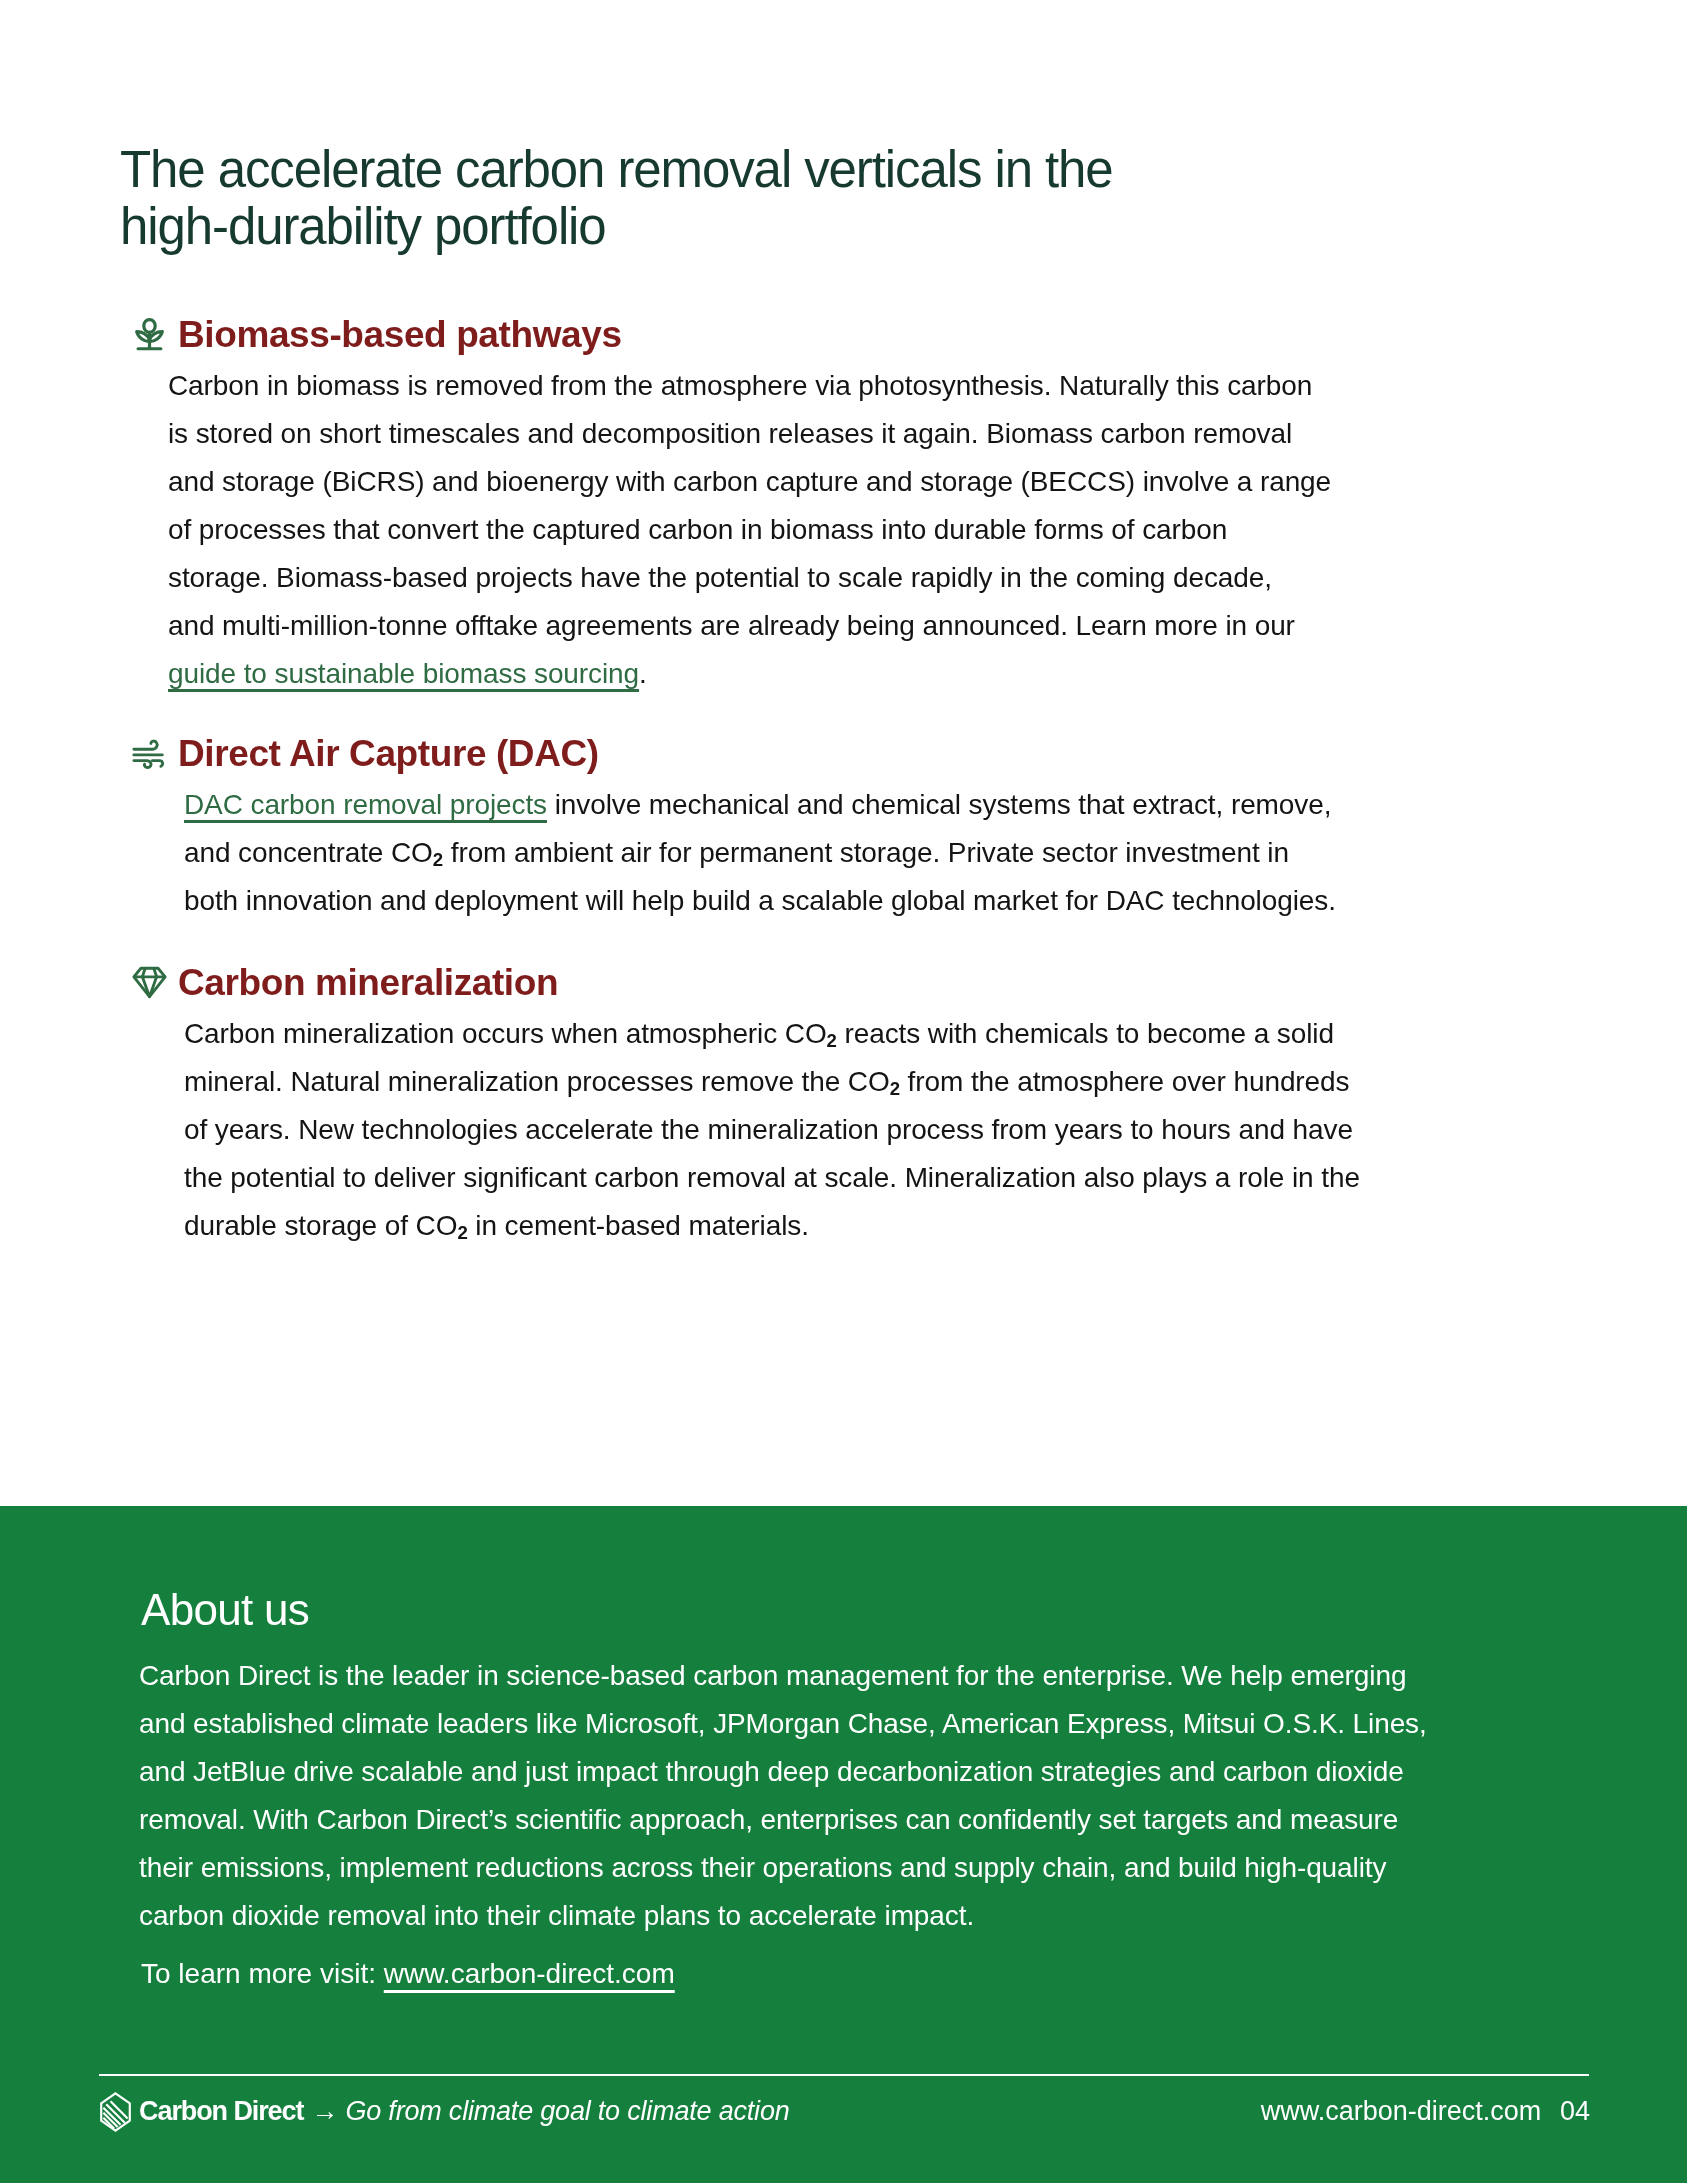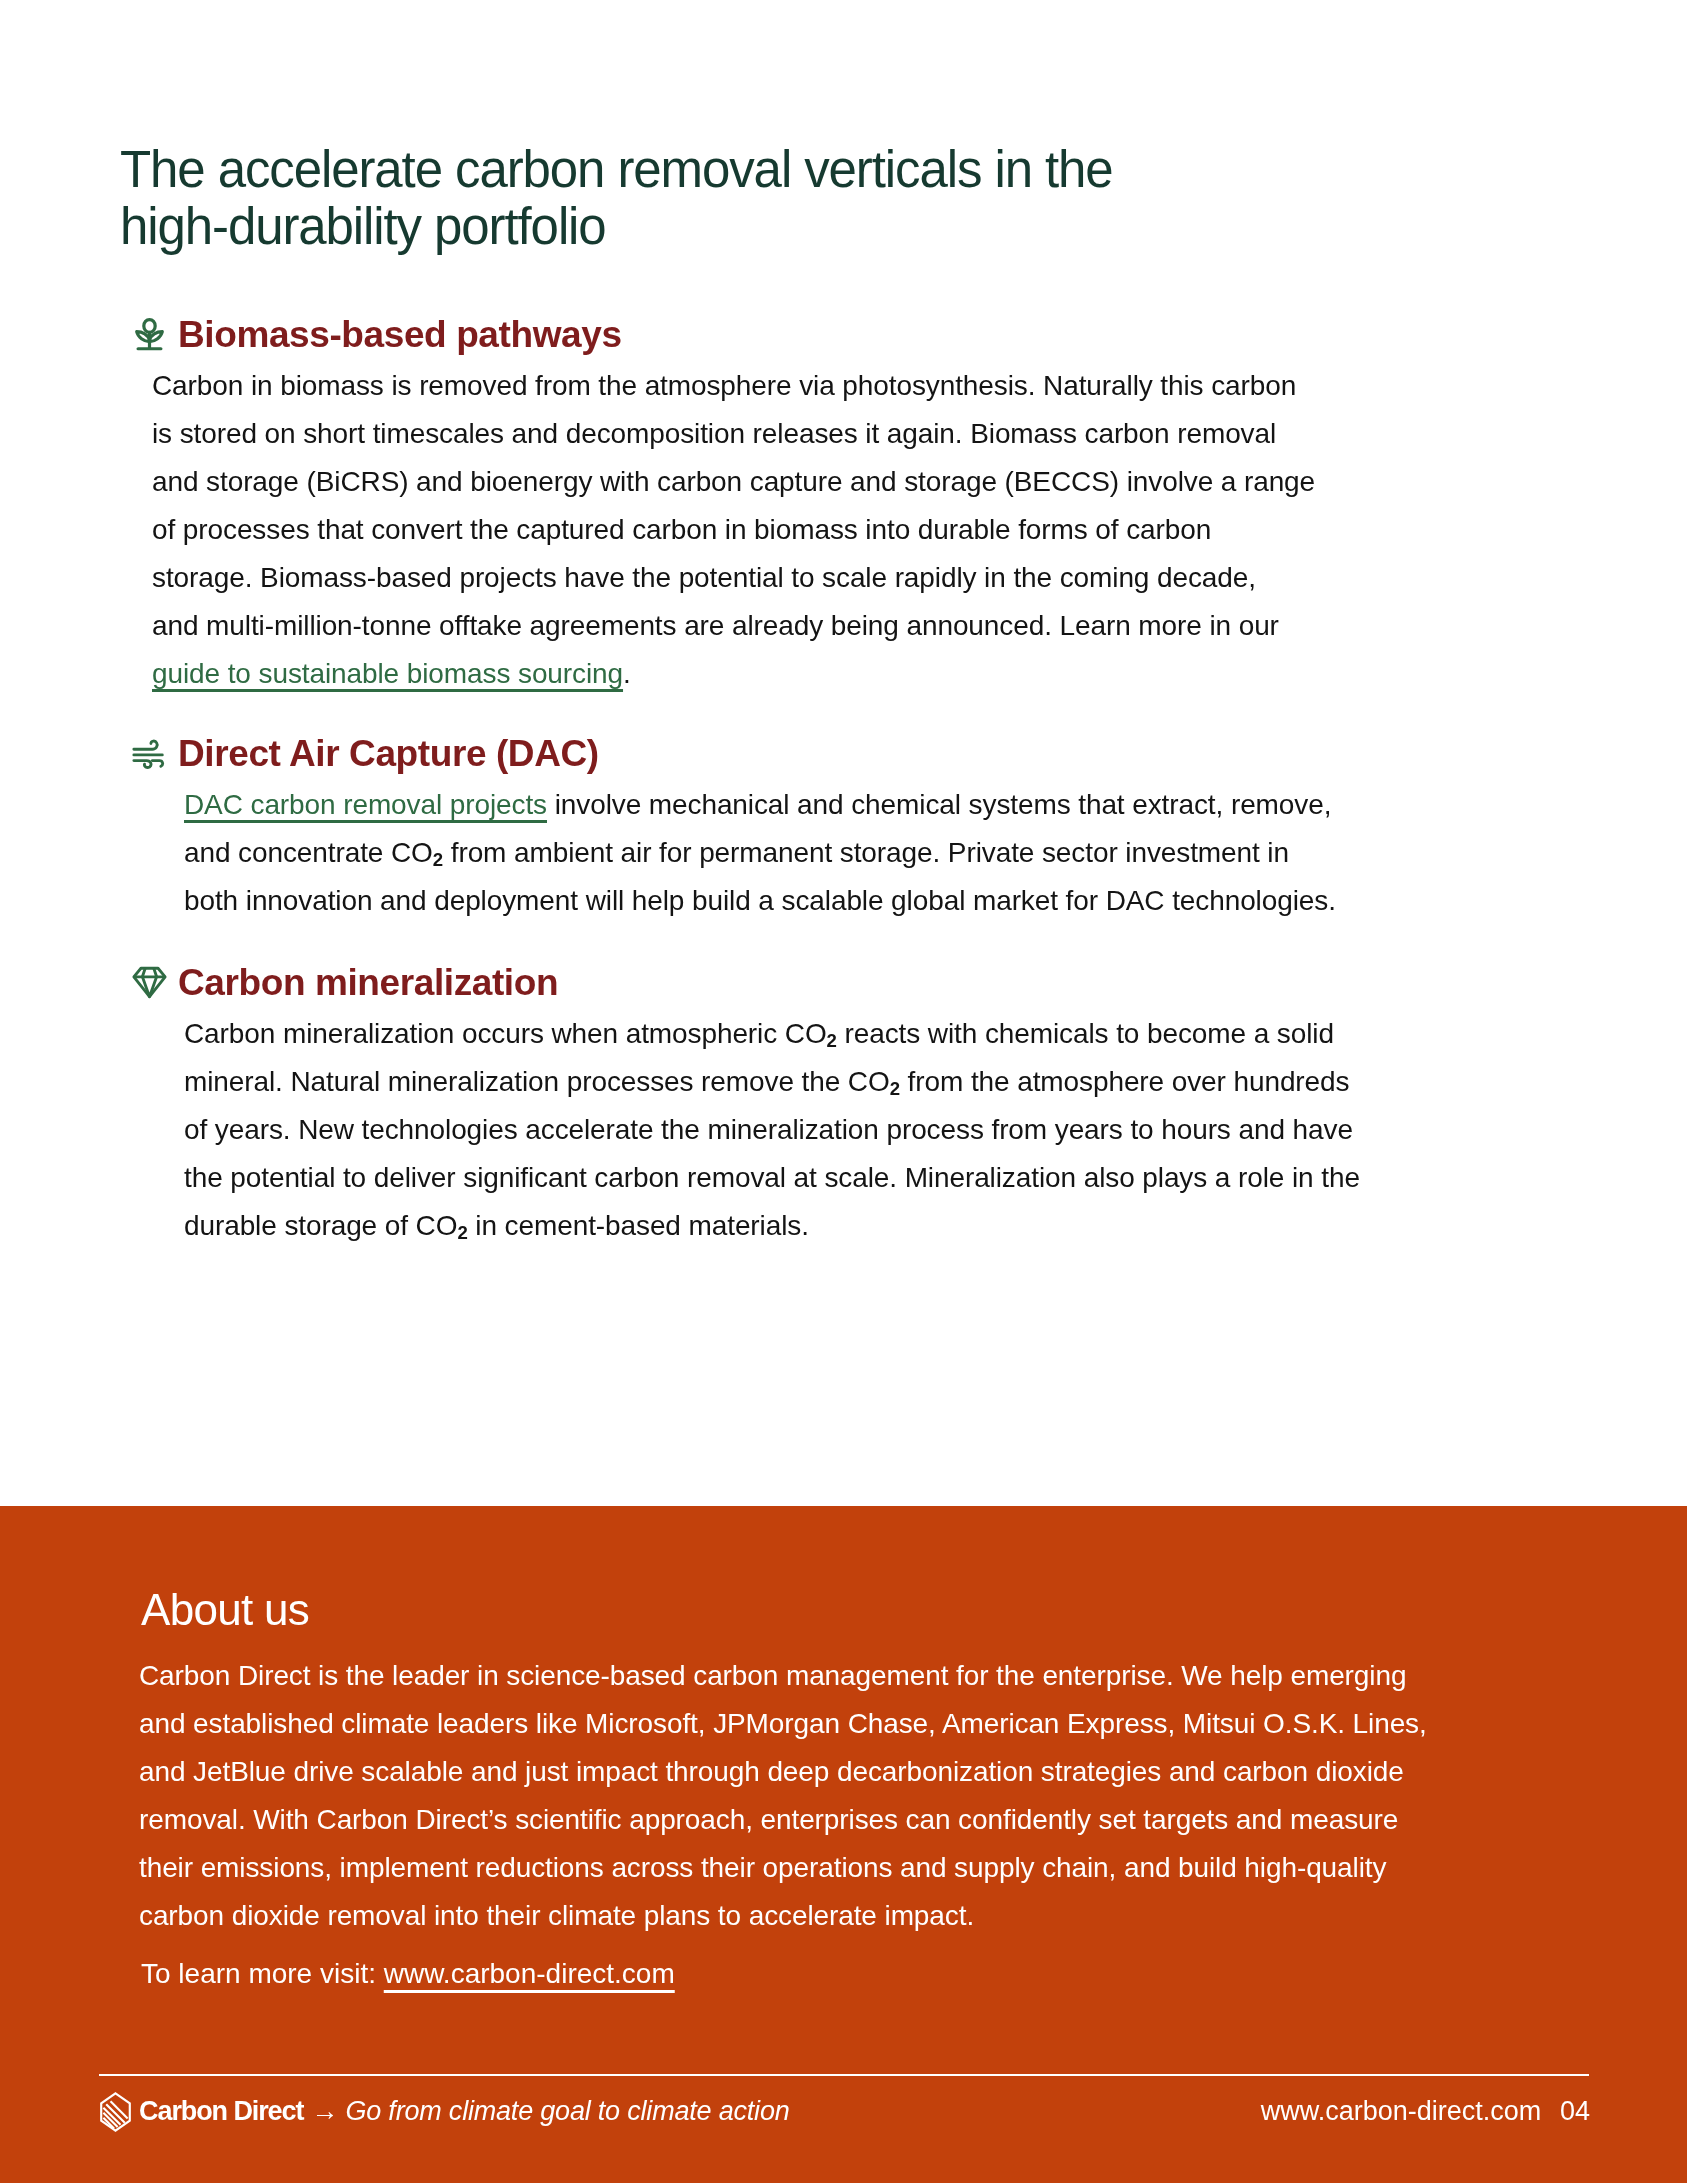--- a/index.html
+++ b/index.html
@@ -81,7 +81,7 @@
     </span>
     <span class="section-title">Biomass-based pathways</span>
   </div>
-  <div class="section-body" style="margin-left:21px;">
+  <div class="section-body" style="margin-left:37px;">
     <span class="line">Carbon in biomass is removed from the atmosphere via photosynthesis. Naturally this carbon</span>
     <span class="line">is stored on short timescales and decomposition releases it again. Biomass carbon removal</span>
     <span class="line">and storage (BiCRS) and bioenergy with carbon capture and storage (BECCS) involve a range</span>

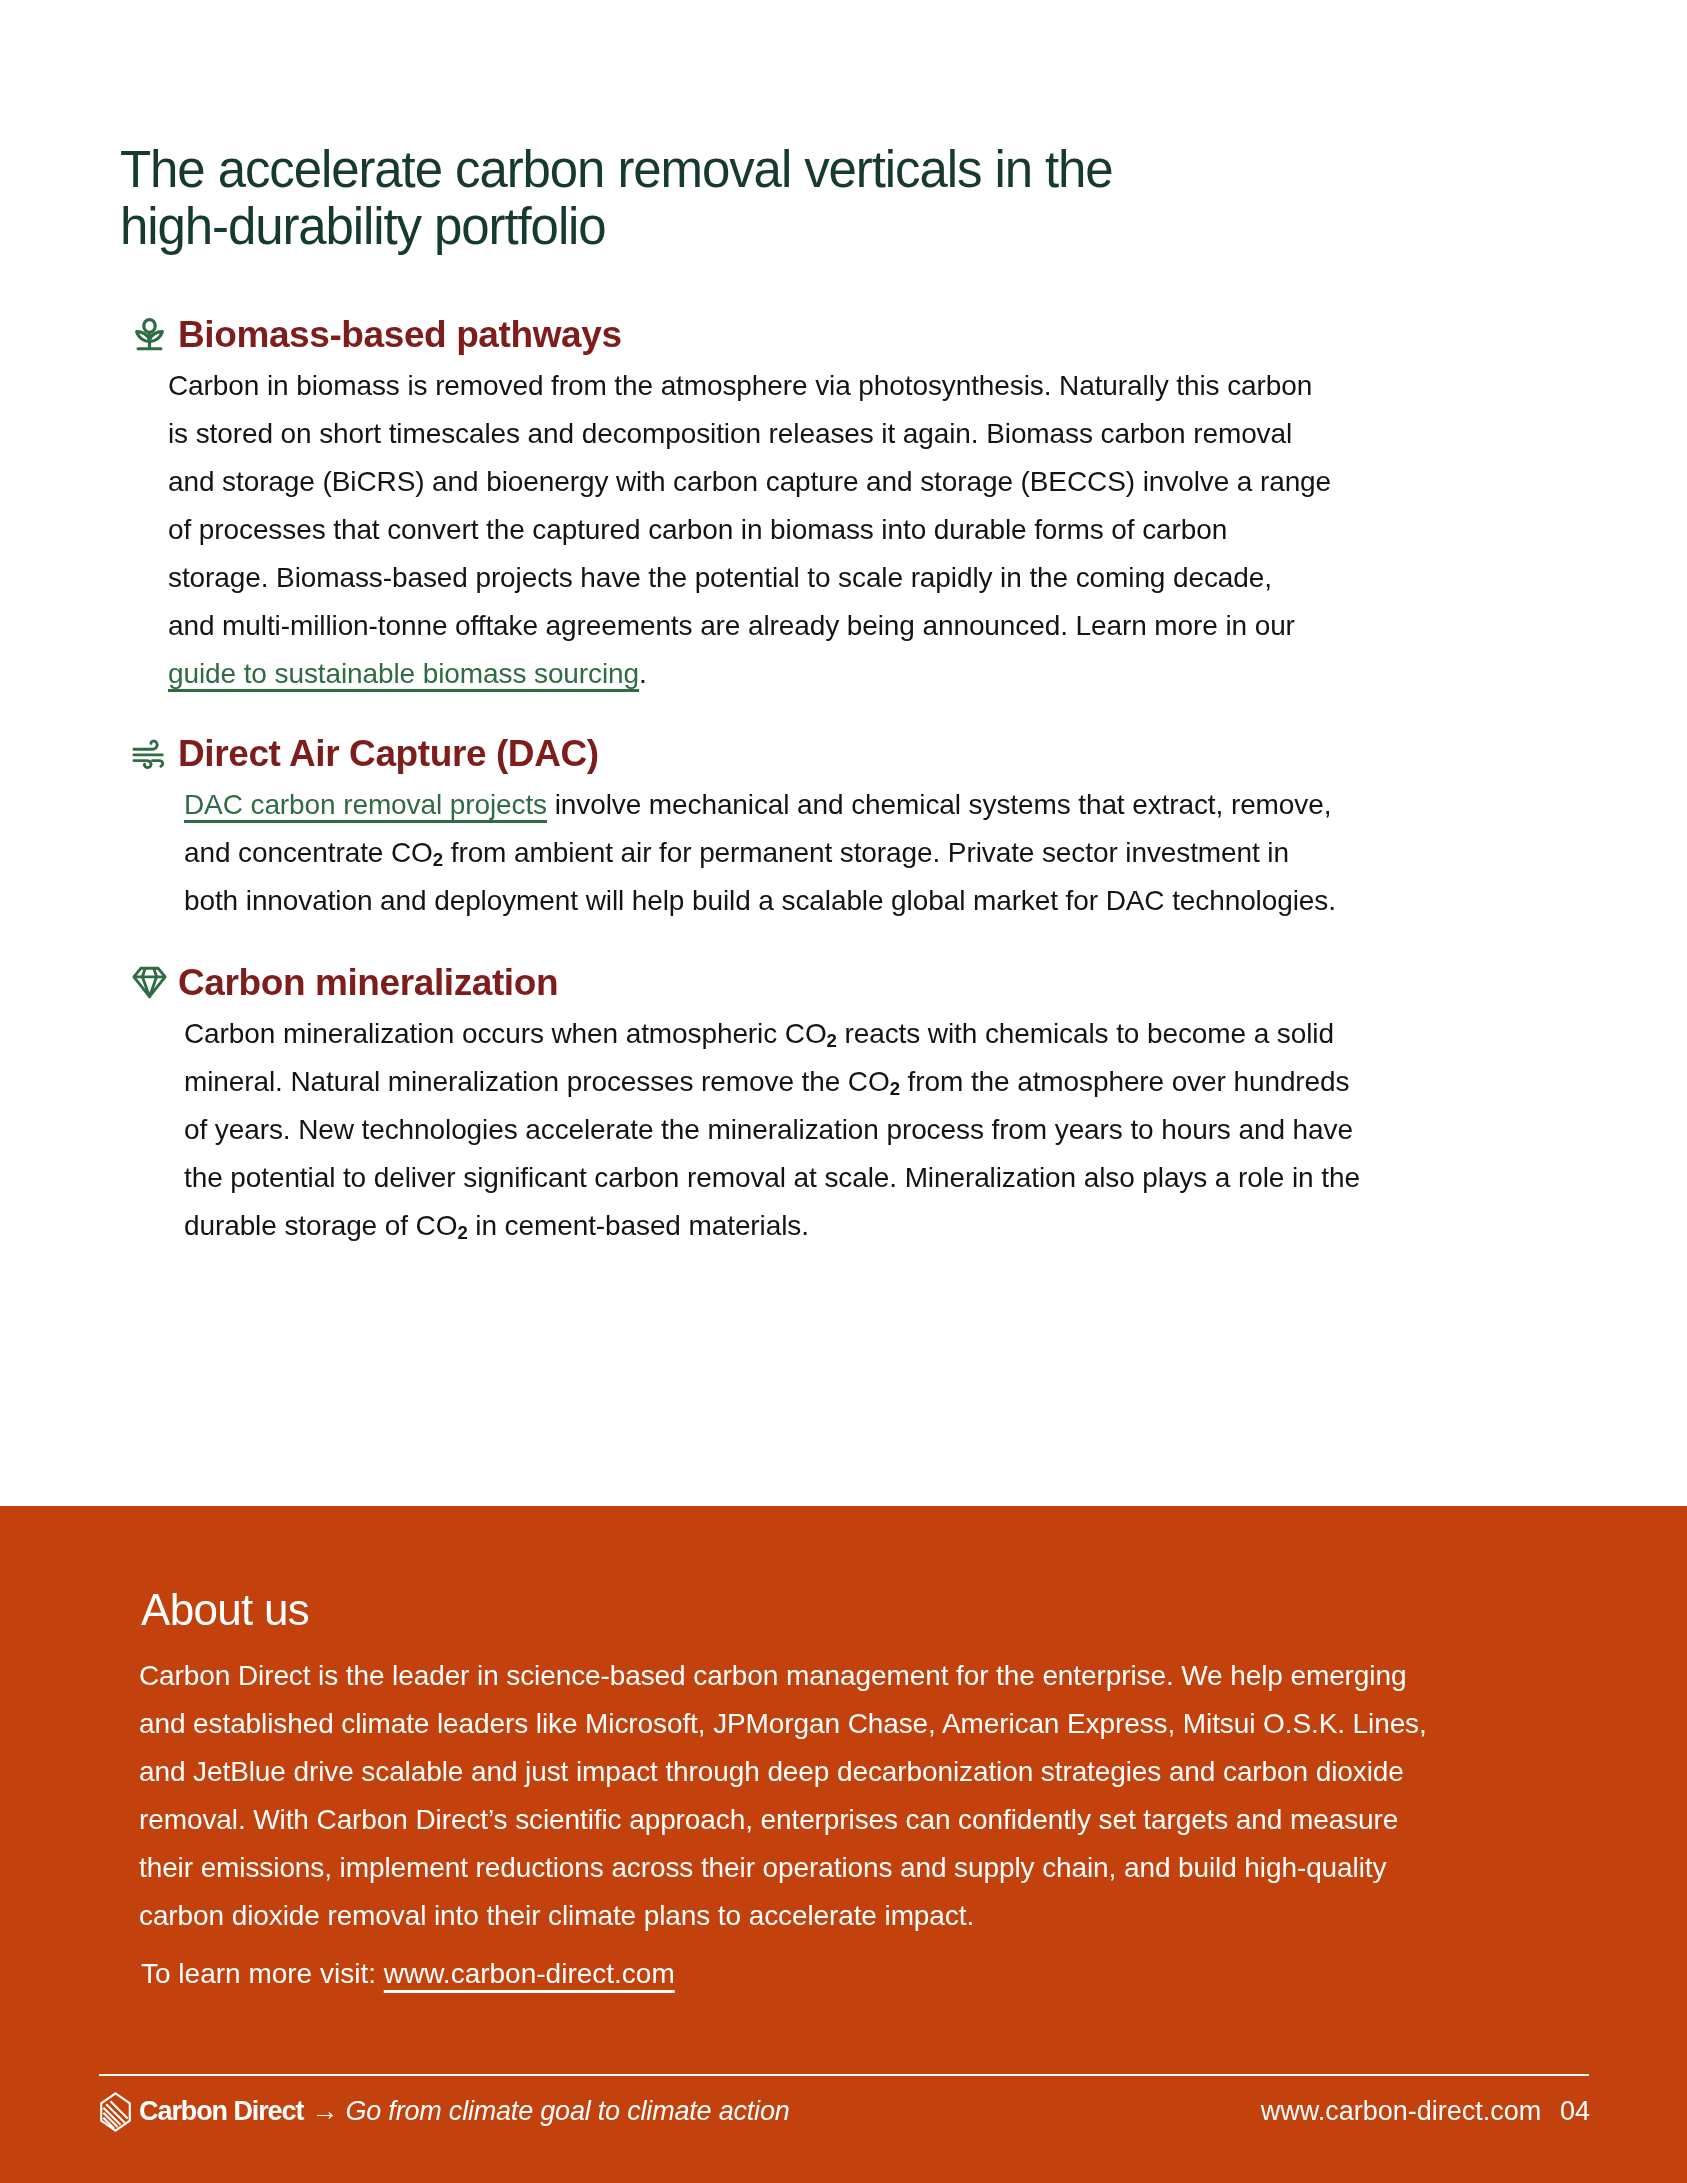--- a/index.html
+++ b/index.html
@@ -29,7 +29,7 @@
 
     .about {
       position: absolute; left: 0; top: 1506px; width: 1687px; height: 677px;
-      background: #c2410c; color: #ffffff;
+      background: #15803d; color: #ffffff;
     }
     .about-title {
       position: absolute; left: 141px; top: 79px; font-size: 44px; font-weight: 400;

